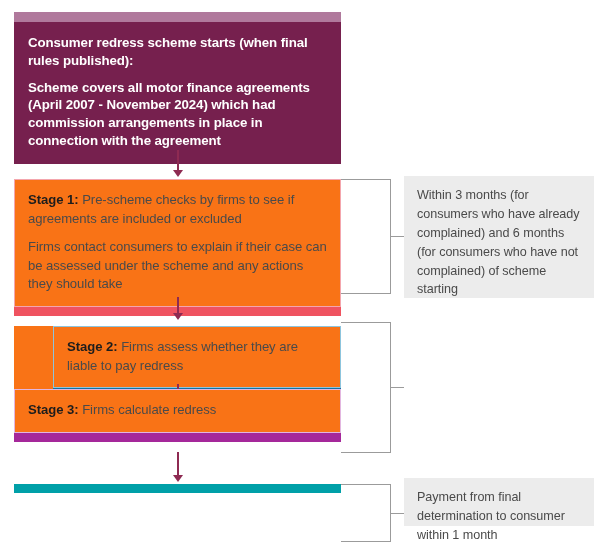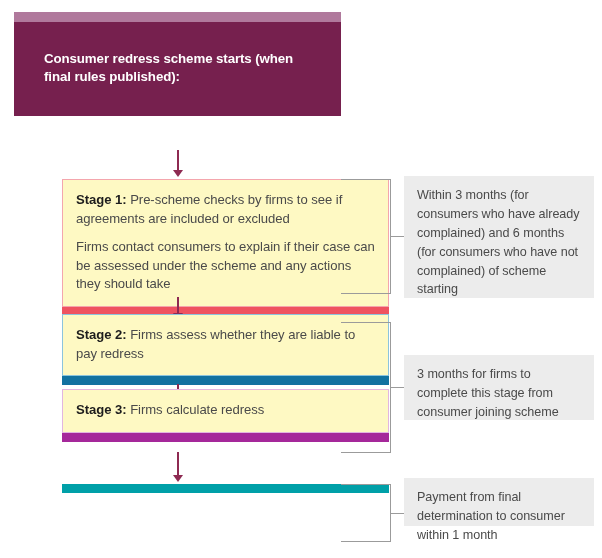--- a/index.html
+++ b/index.html
@@ -59,7 +59,7 @@
     letter-spacing: -0.1px;
   }
   .header-body p {
-    margin: 16px;
+    margin: 0;
   }
   .header-body p + p {
     margin-top: 9px;

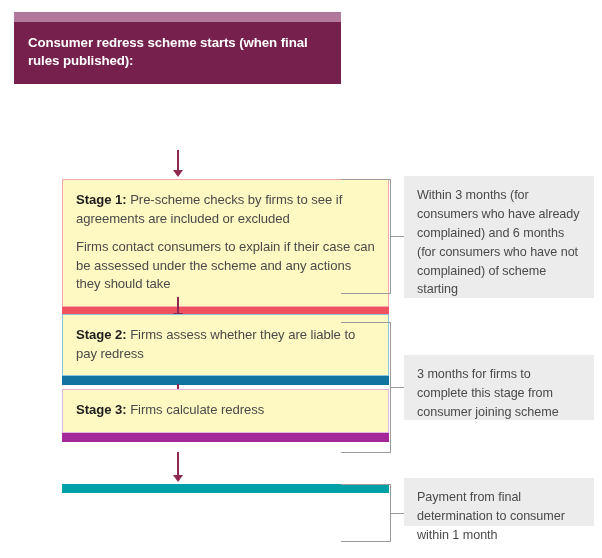--- a/index.html
+++ b/index.html
@@ -132,6 +132,7 @@
     <div class="header-cap"></div>
     <div class="header-body">
       <p>Consumer redress scheme starts (when final rules published):</p>
+      <p>Scheme covers all motor finance agreements (April 2007 - November 2024) which had commission arrangements in place in connection with the agreement</p>
     </div>
   </div>
 

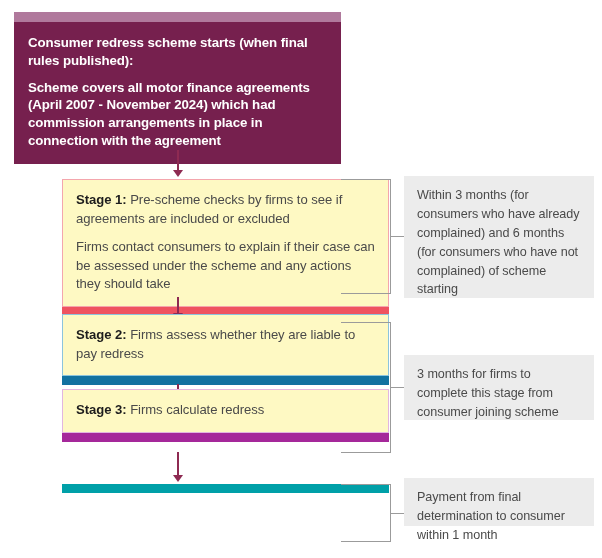--- a/index.html
+++ b/index.html
@@ -25,8 +25,7 @@
   .node {
     position: absolute;
     box-sizing: border-box;
-    background: #fef9c3;
-    margin-left: 48px;
+    background: #f97316;
   }
   .node .body {
     box-sizing: border-box;

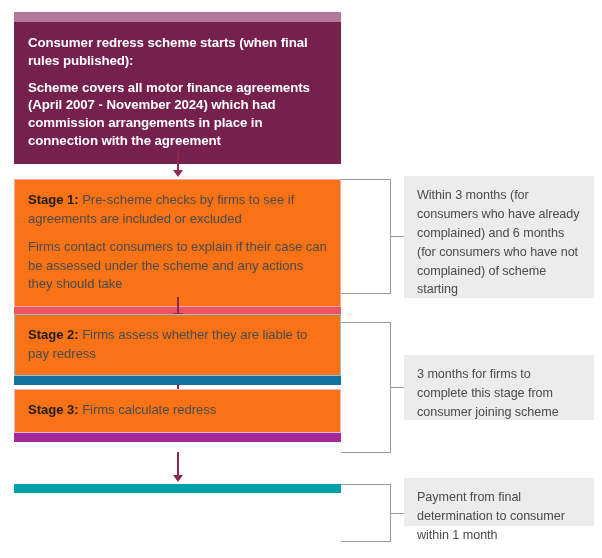--- a/index.html
+++ b/index.html
@@ -149,7 +149,7 @@
   <div class="arrow" style="left:177px; top:297px; height:18px;"></div>
   <div class="arrowhead" style="left:173px; top:313px;"></div>
 
-  <div class="node" style="left:14px; top:314px; width:327px;">
+  <div class="node" style="left:14px; top:326px; width:327px;padding-left:39px;">
     <div class="body stage-body" style="border-color:#8cc4dd;">
       <p><span class="lead">Stage 2:</span> <span>Firms assess whether they are liable to pay redress</span></p>
     </div>

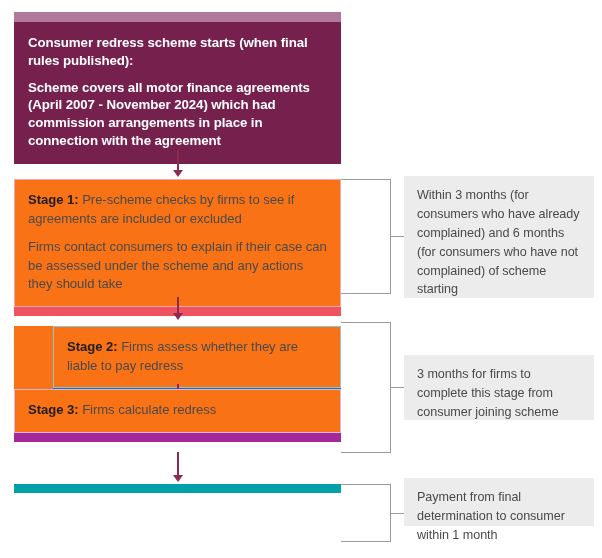--- a/index.html
+++ b/index.html
@@ -183,9 +183,6 @@
   <div class="bracket" style="left:341px; top:322px; width:50px; height:131px;"></div>
   <div class="bracket-stem" style="left:391px; top:387px; width:13px;"></div>
 
-  <div class="note" style="left:404px; top:355px; width:190px; height:65px;">
-    <p>3 months for firms to complete this stage from consumer joining scheme</p>
-  </div>
 
   <div class="bracket" style="left:341px; top:484px; width:50px; height:58px;"></div>
   <div class="bracket-stem" style="left:391px; top:513px; width:13px;"></div>

